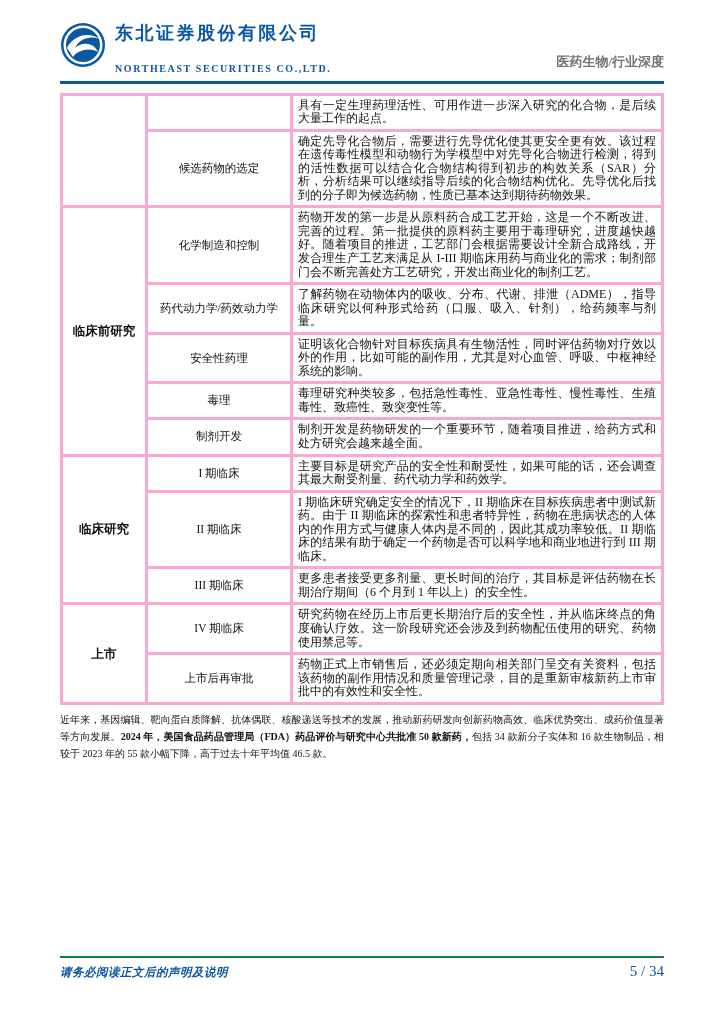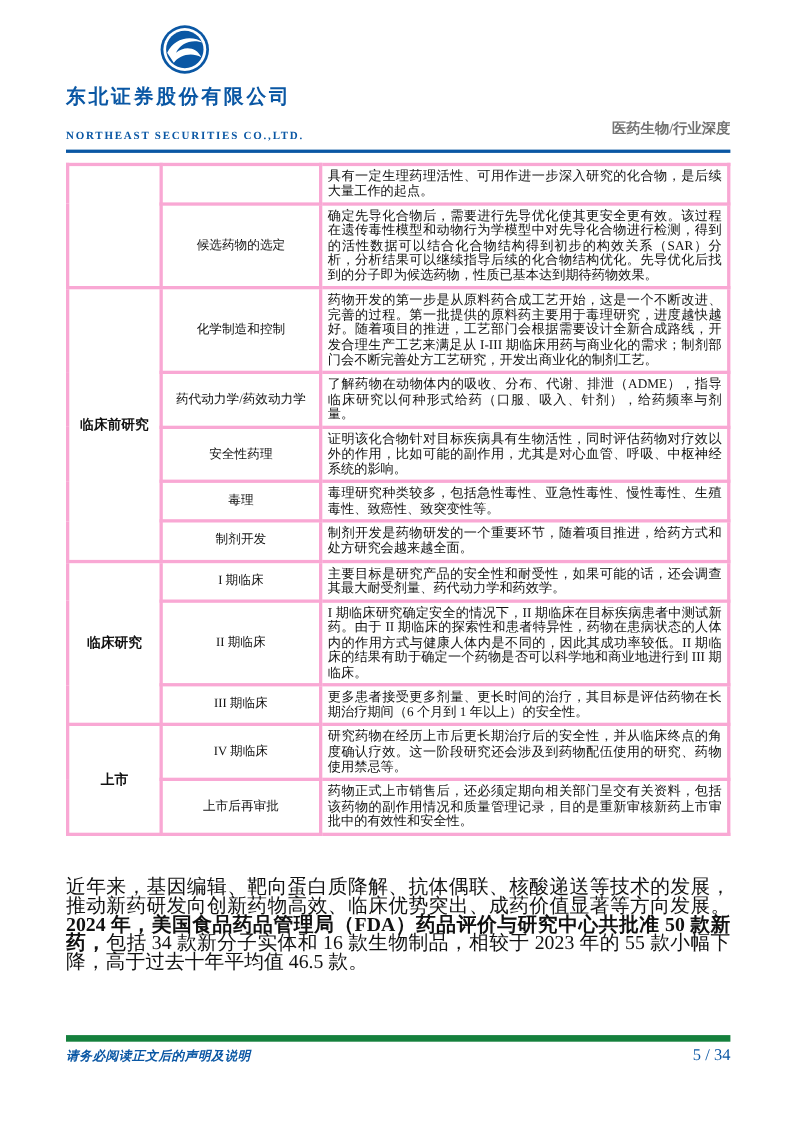--- a/index.html
+++ b/index.html
@@ -10,7 +10,7 @@
 
   
   .header { display:flex; justify-content:space-between; align-items:flex-end; padding-top:22px; }
-  .brand { display:flex; align-items:center; gap:9px;flex-direction:column; }
+  .brand { display:flex; gap:9px; }
   .logo svg { display:block; }
   .brand-cn { font-size:18px; font-weight:bold; color:#0a57a4; letter-spacing:2.5px; line-height:1.25; }
   .brand-en { font-size:10px; font-weight:bold; color:#0a57a4; letter-spacing:1.6px; margin-top:18px; }

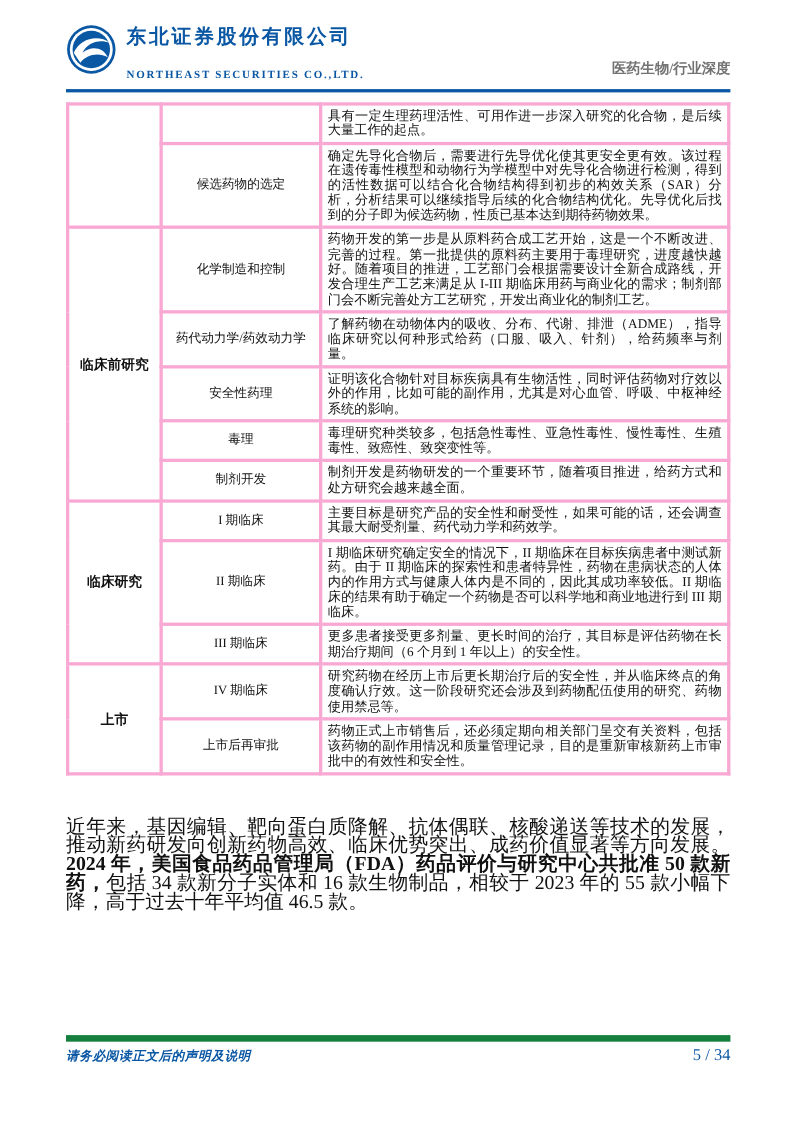--- a/index.html
+++ b/index.html
@@ -26,7 +26,7 @@
 
   .source { font-size:11.5px; margin-top:7px; letter-spacing:0.3px; }
 
-  .para { margin-top:38px; font-size:18px; line-height:17px; text-align:justify; }
+  .para { margin-top:6px; font-size:10px; line-height:17px; text-align:justify; }
   .para .b { font-weight:bold; }
 
   

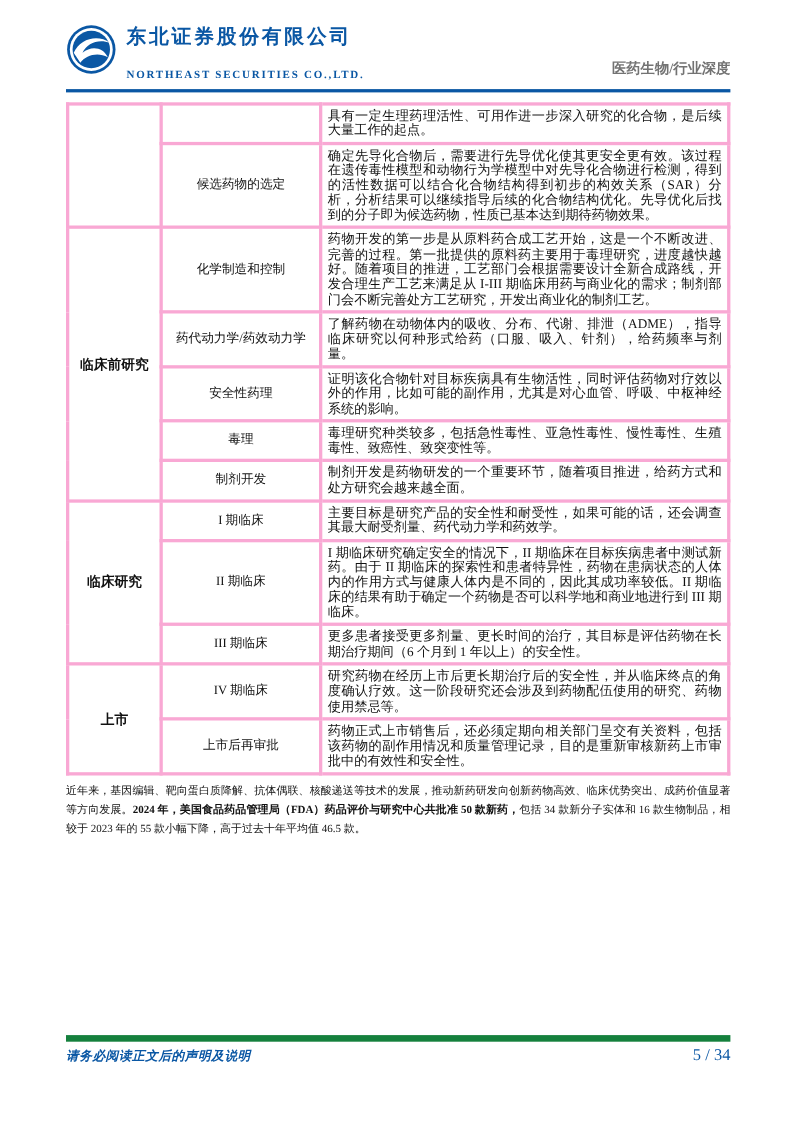--- a/index.html
+++ b/index.html
@@ -30,8 +30,8 @@
   .para .b { font-weight:bold; }
 
   
-  .footer { position:absolute; left:60px; right:60px; bottom:55px;
-    border-top:6px solid #15803d; padding-top:5px;
+  .footer { position:absolute; left:60px; right:60px; bottom:44px;
+    border-top:2px solid #15803d; padding-top:5px;
     display:flex; justify-content:space-between; align-items:baseline; }
   .f-left { color:#0a57a4; font-size:11.5px; font-weight:bold; font-style:italic; letter-spacing:0.5px; }
   .f-right { color:#0a57a4; font-size:15px; }

